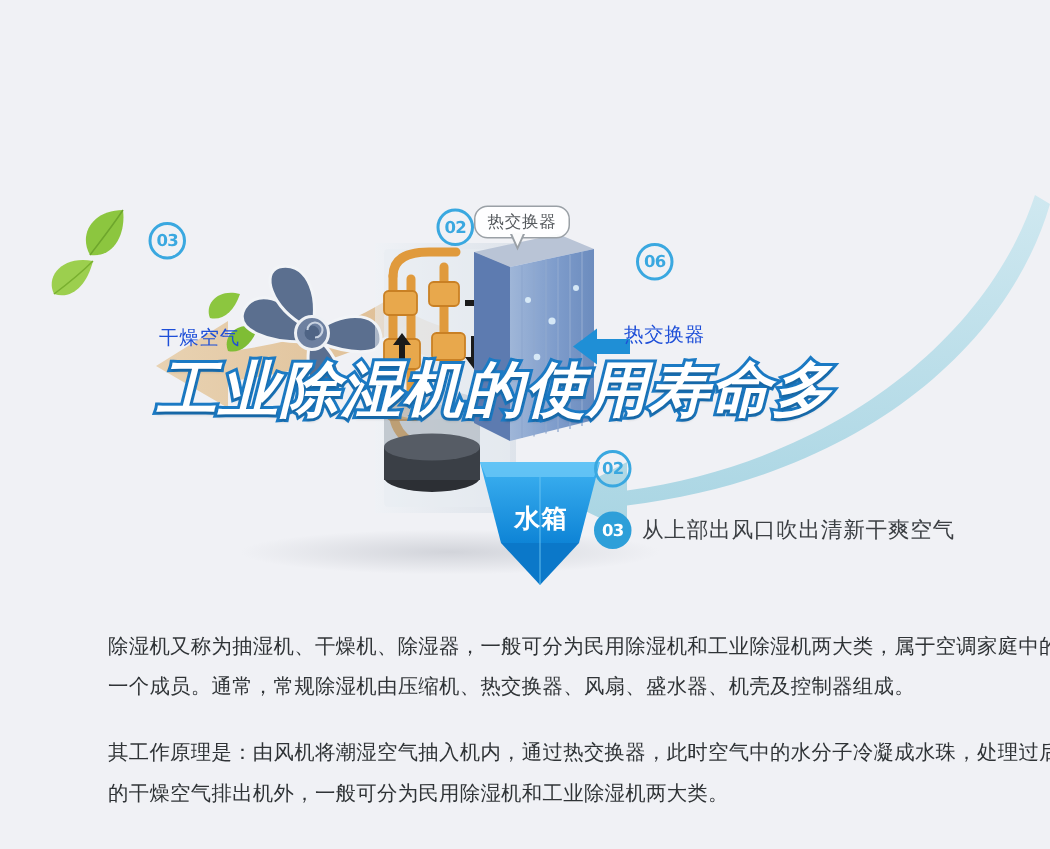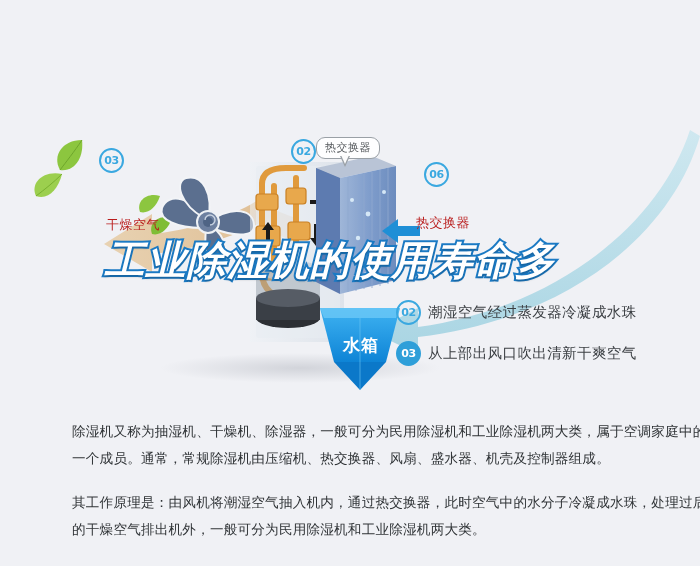--- a/index.html
+++ b/index.html
@@ -53,7 +53,7 @@
 
   
   .dlabel{
-    position:absolute;color:#b91c1c;font-size:13px;white-space:nowrap;
+    position:absolute;color:#1d4ed8;font-size:13px;white-space:nowrap;
     letter-spacing:.5px;
   }
 

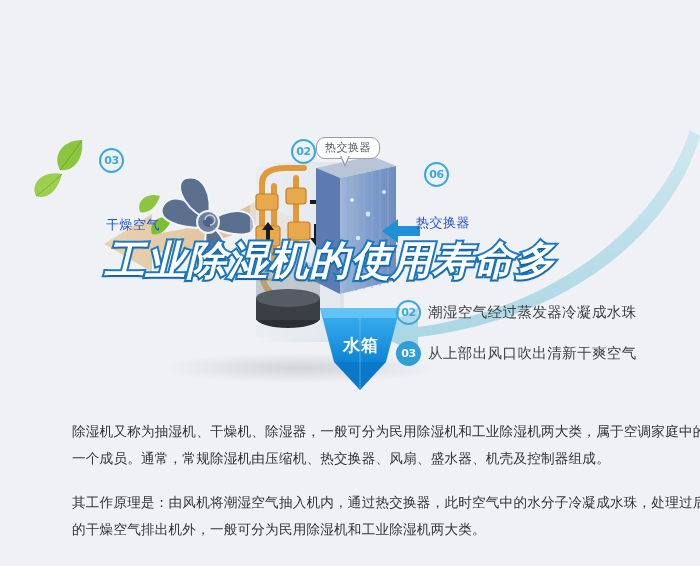--- a/index.html
+++ b/index.html
@@ -276,7 +276,6 @@
   <div class="legend">
     <div class="legend-row">
       <div class="badge outline">02</div>
-      <div class="legend-text">潮湿空气经过蒸发器冷凝成水珠</div>
     </div>
     <div class="legend-row">
       <div class="badge filled">03</div>

